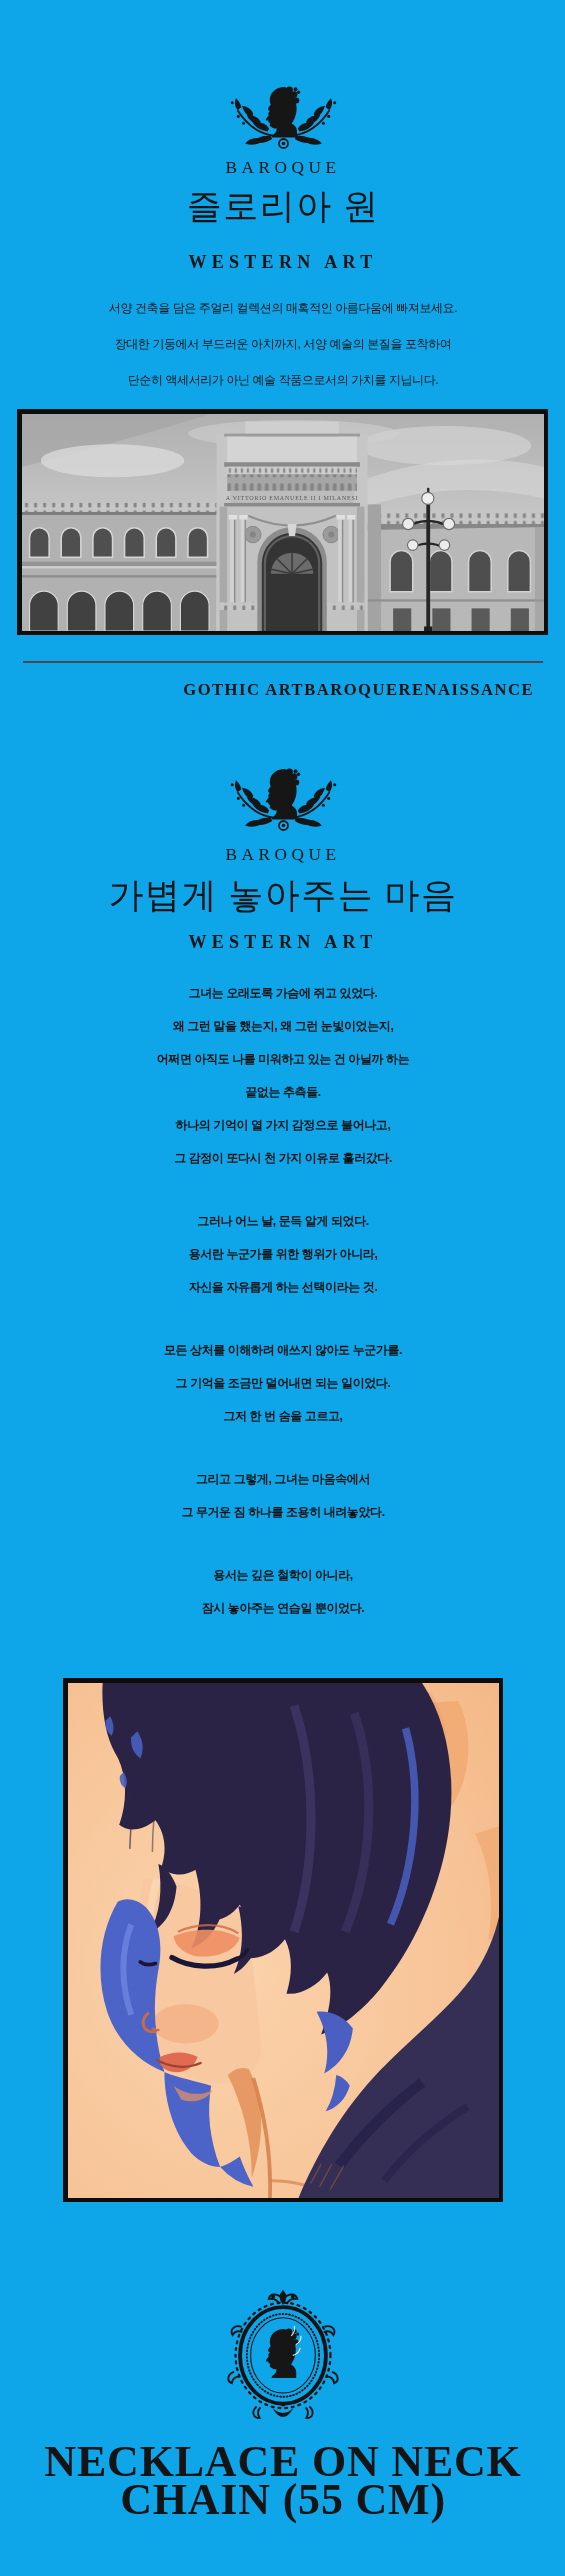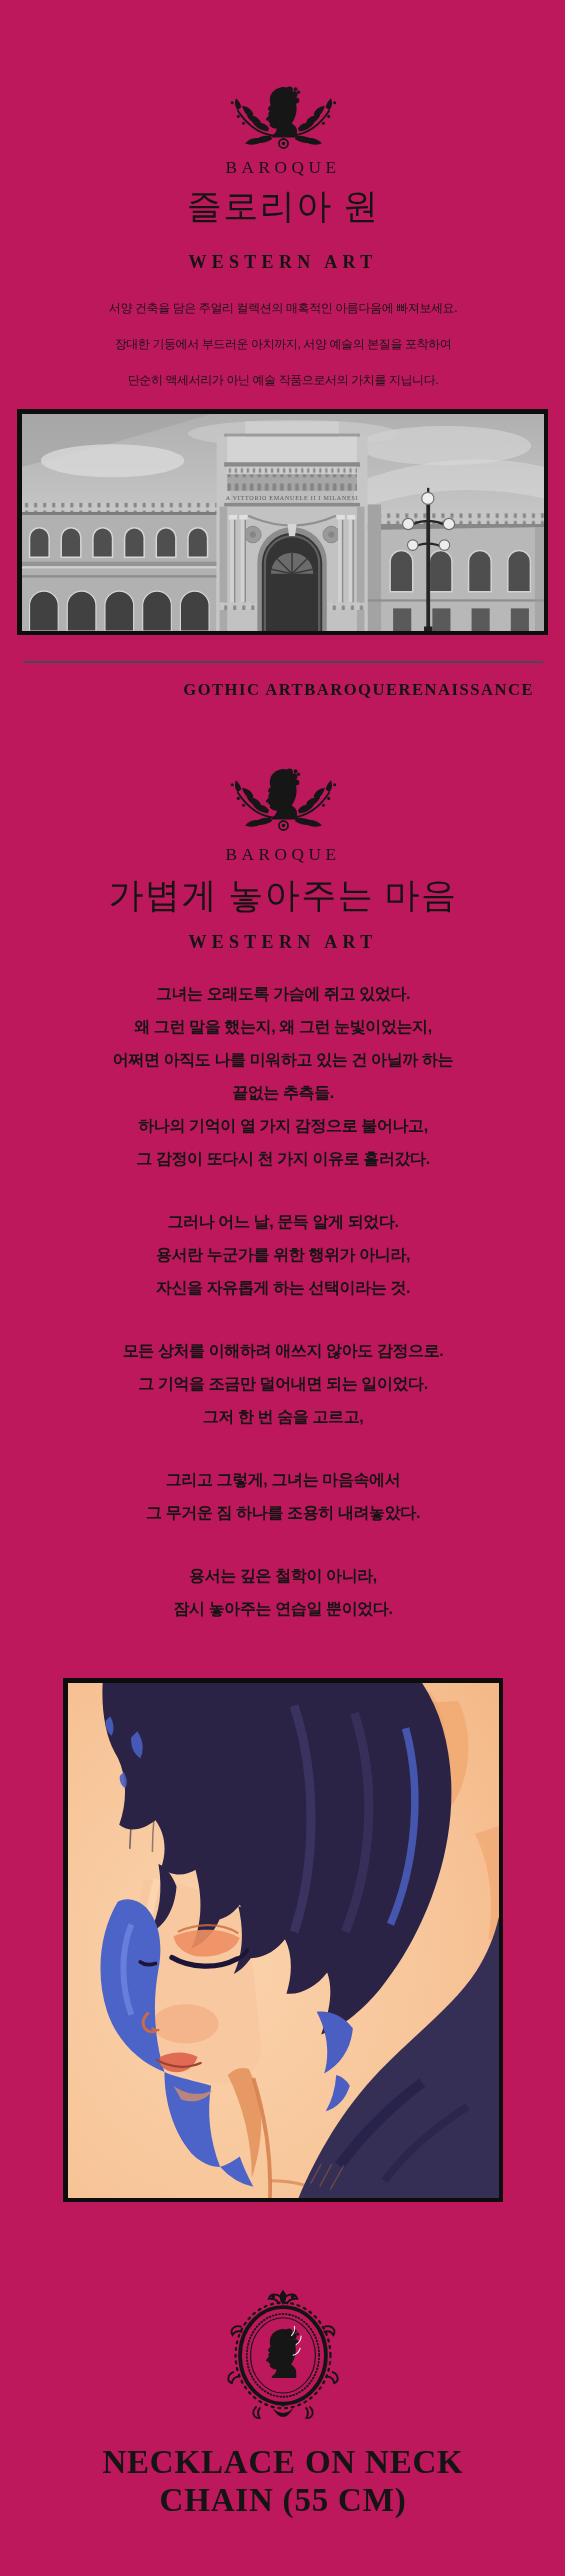--- a/index.html
+++ b/index.html
@@ -3,7 +3,7 @@
 <meta charset="utf-8">
 <style>
   html,body{margin:0;padding:0;background:#ffffff}
-  .page{position:relative;width:566px;height:2576px;margin:0 auto;background:#be185d;
+  .page{position:relative;width:566px;height:2576px;margin:0 auto;background:#0ea5e9;
         color:#141414;font-family:"Liberation Sans",sans-serif;overflow:hidden}
   .abs{position:absolute;left:0;right:0;text-align:center}
   .brand{top:158px;font-family:"Liberation Serif",serif;font-size:17.3px;letter-spacing:4.5px;font-weight:400}

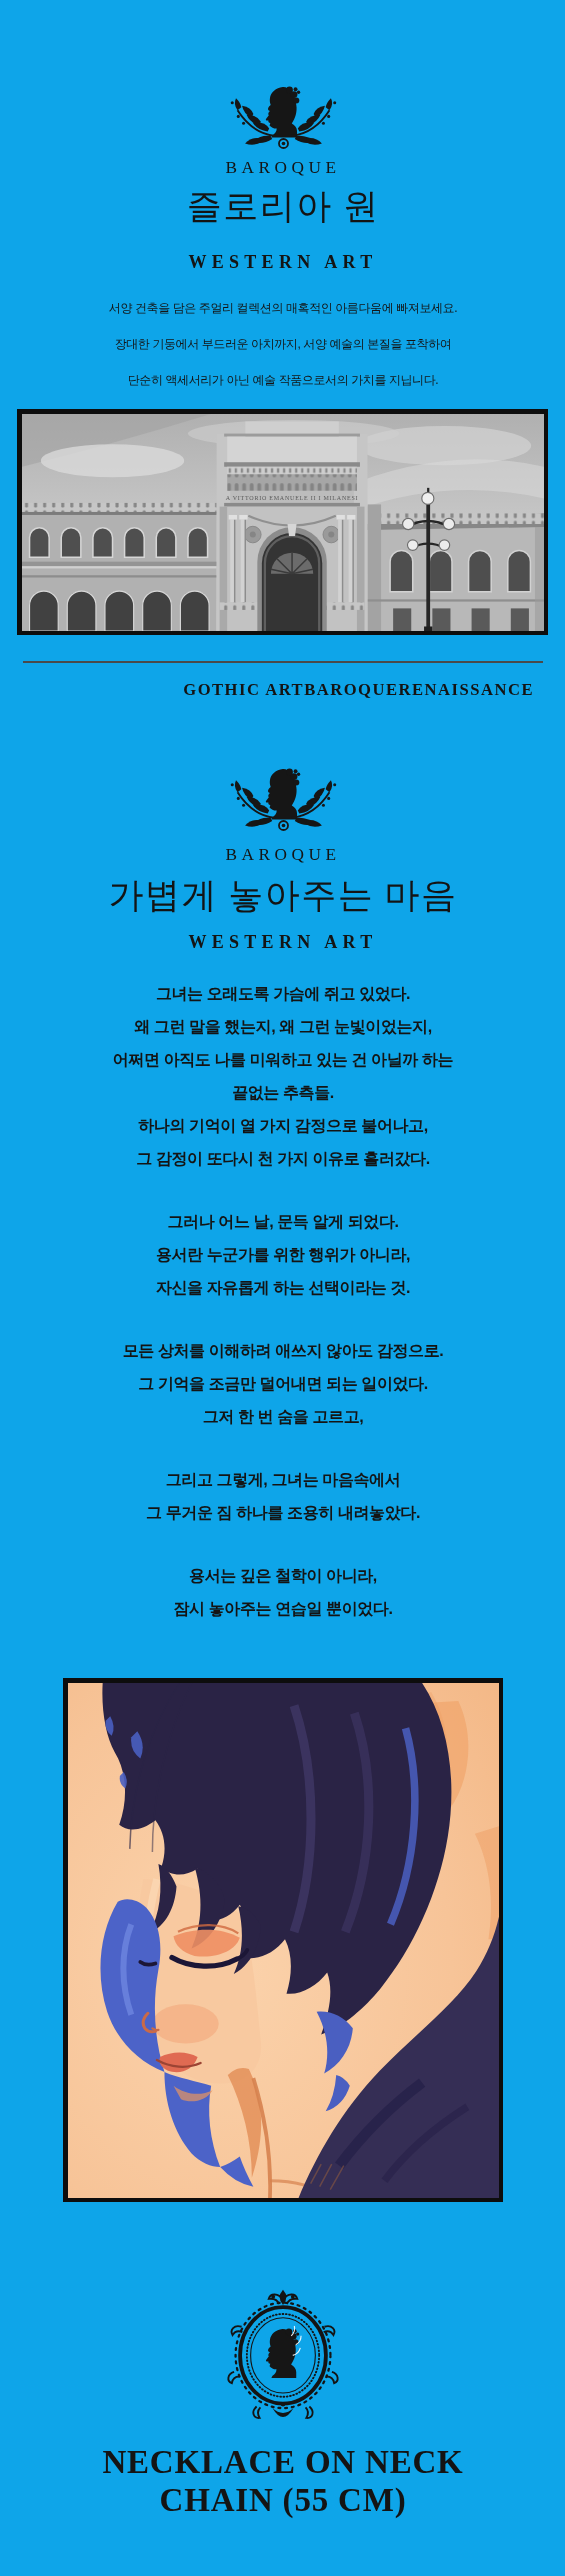--- a/index.html
+++ b/index.html
@@ -25,7 +25,7 @@
   #emblem1{top:80px}
   #emblem2{top:762px}
   .emblem svg{display:inline-block}
-  .poem{top:977px;font-size:16px;font-weight:700;letter-spacing:-0.4px}
+  .poem{top:977px;font-size:12px;font-weight:700;letter-spacing:-0.4px}
   .stanza{margin:0 0 30px 0}
   .poem-line{line-height:33px}
   .illu-frame{position:absolute;top:1678px;left:63px;width:440px;height:524px;

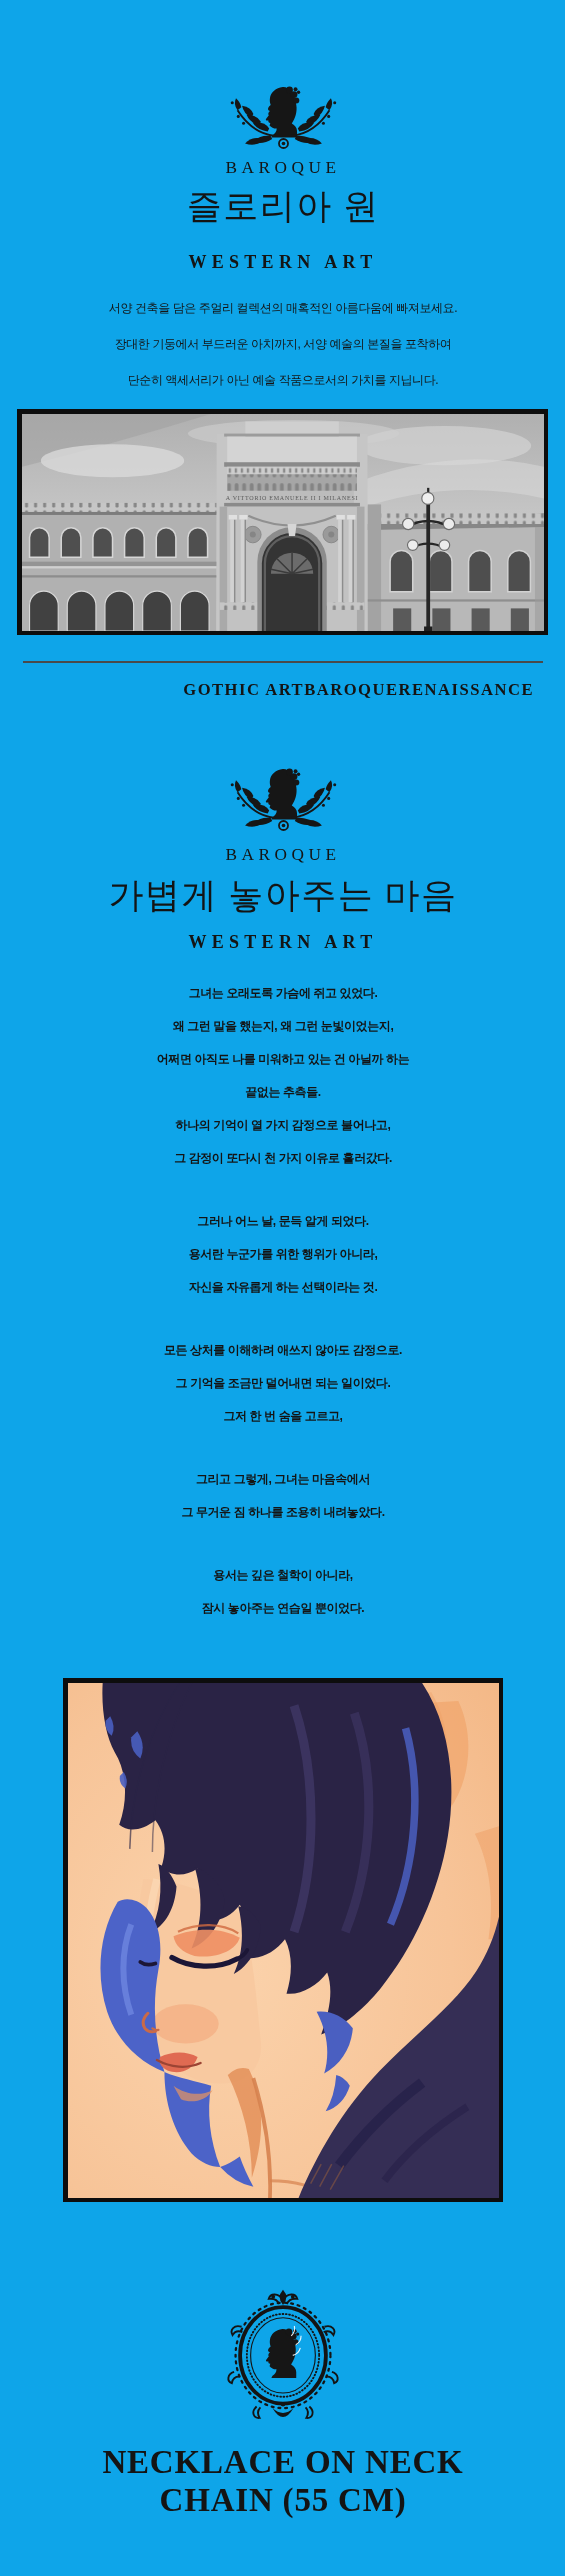--- a/index.html
+++ b/index.html
@@ -258,7 +258,7 @@
       <div class="poem-line">자신을 자유롭게 하는 선택이라는 것.</div>
     </div>
     <div class="stanza">
-      <div class="poem-line">모든 상처를 이해하려 애쓰지 않아도 감정으로.</div>
+      <div class="poem-line">모든 상처를 이해하려 애쓰지 않아도 누군가를.</div>
       <div class="poem-line">그 기억을 조금만 덜어내면 되는 일이었다.</div>
       <div class="poem-line">그저 한 번 숨을 고르고,</div>
     </div>

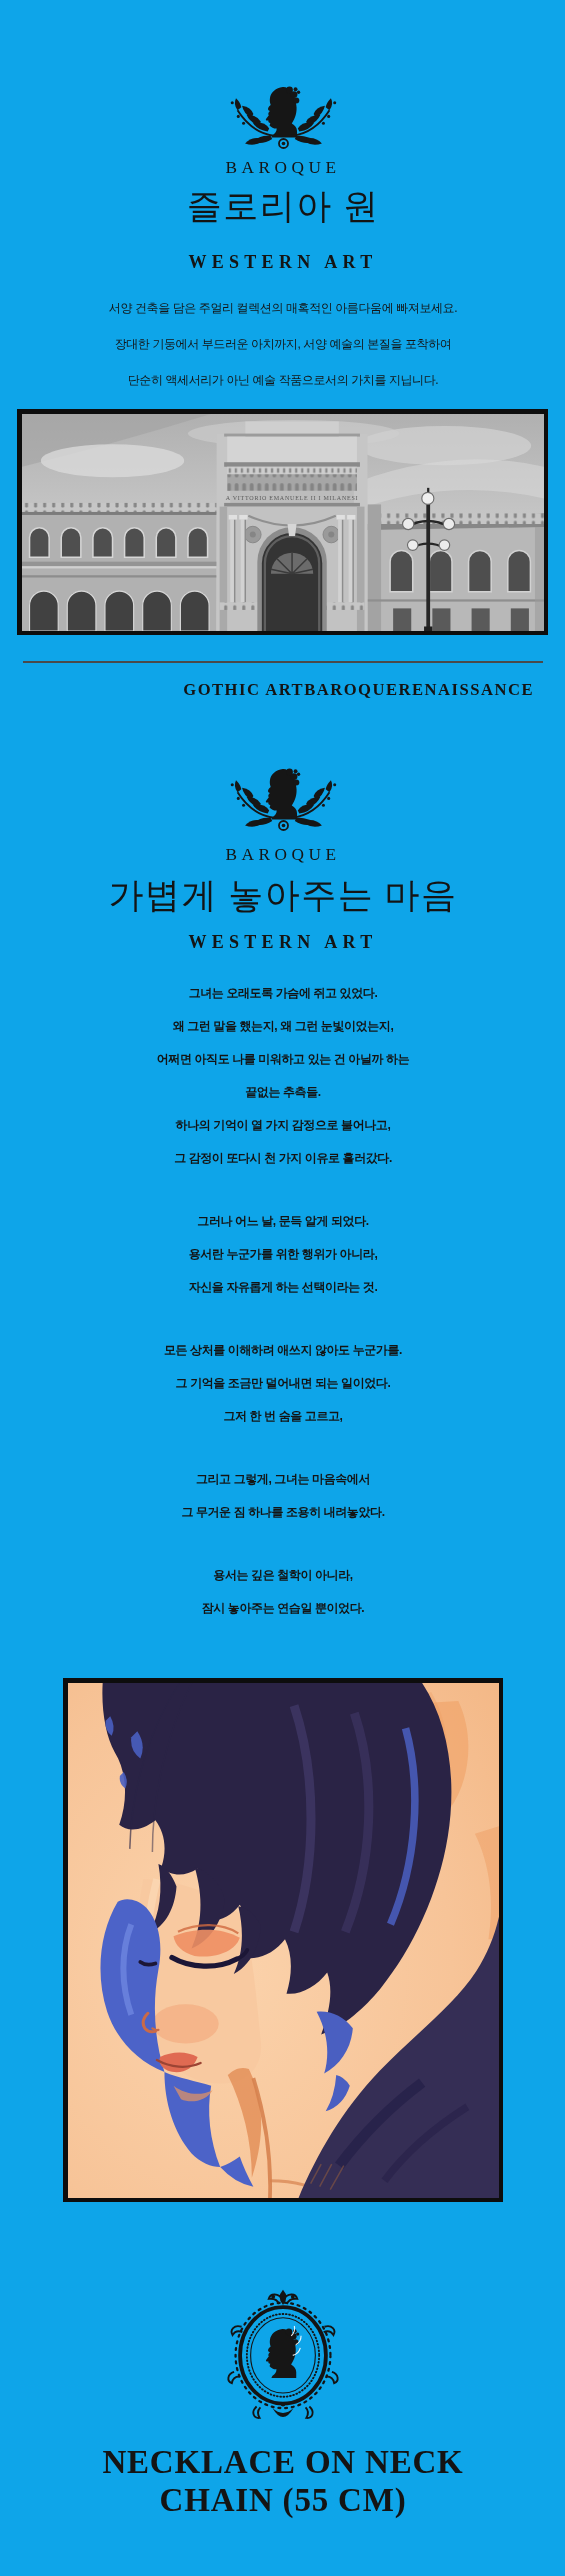--- a/index.html
+++ b/index.html
@@ -32,7 +32,7 @@
               background:#0d0d0d;padding:4.5px;box-sizing:border-box}
   .illu-frame svg{display:block;width:431px;height:515px}
   #emblem3{top:2289px}
-  .caption{top:2443px;font-family:"Liberation Serif",serif;font-size:33px;font-weight:700;
+  .caption{top:2443px;font-family:"Liberation Serif",serif;font-size:44px;font-weight:700;
            line-height:38px;letter-spacing:0.8px}
 </style>
 </head>

